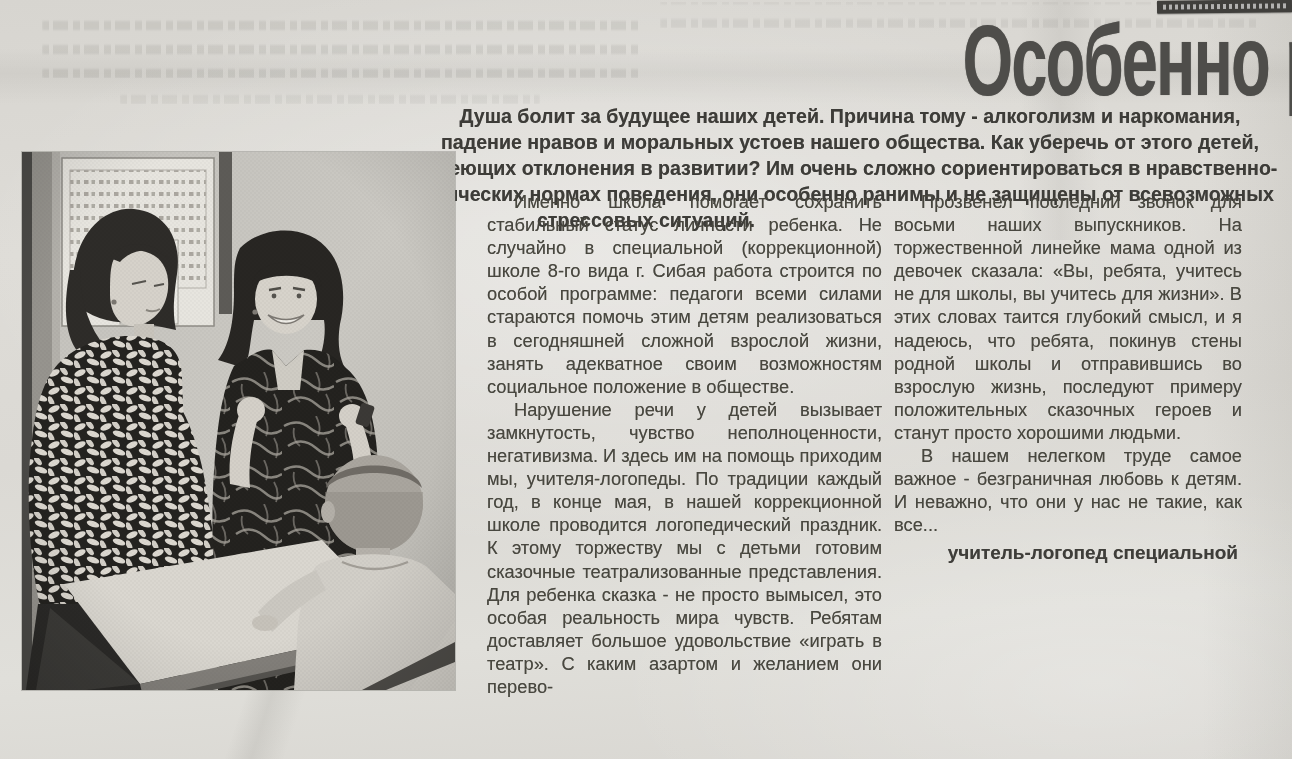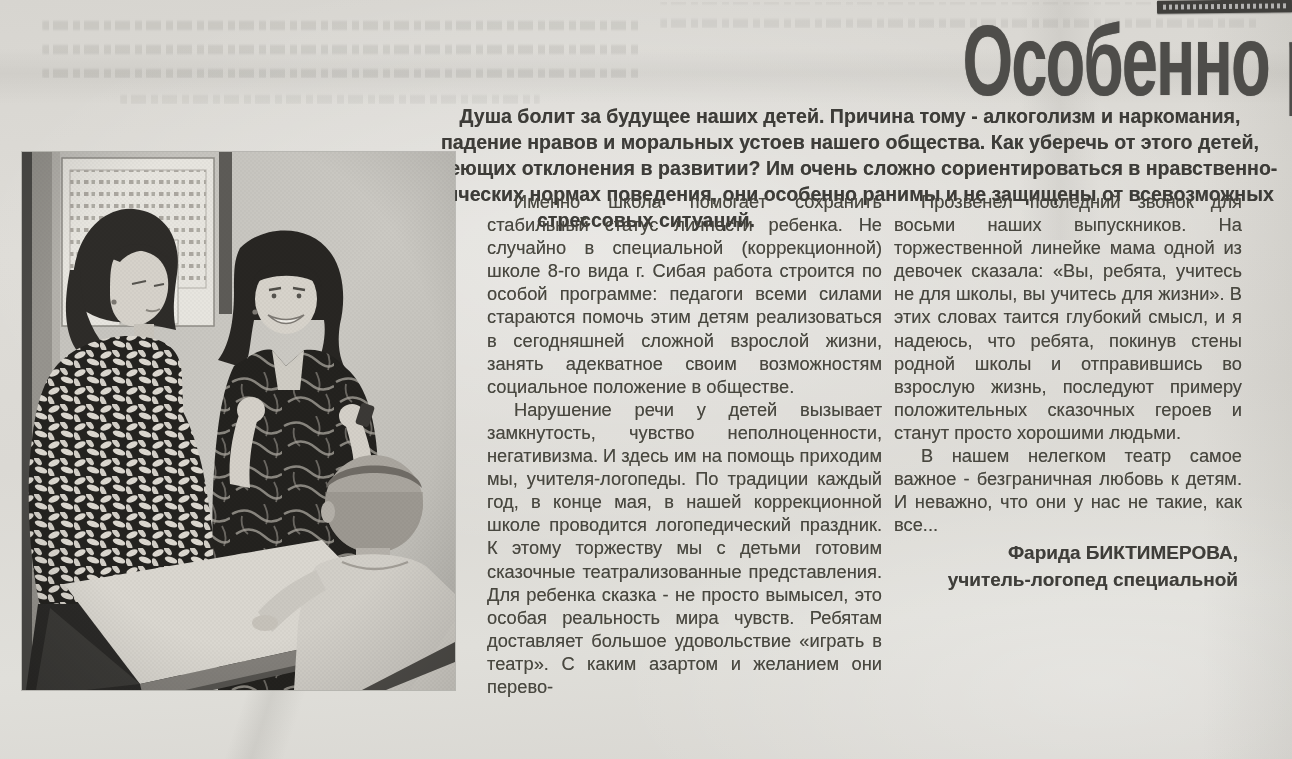--- a/index.html
+++ b/index.html
@@ -214,7 +214,7 @@
 
   <div class="col col-2">
     <p>Прозвенел последний звонок для восьми наших выпускников. На торжественной линейке мама одной из девочек сказала: «Вы, ребята, учитесь не для школы, вы учитесь для жизни». В этих словах таится глубокий смысл, и я надеюсь, что ребята, покинув стены родной школы и отправившись во взрослую жизнь, последуют примеру положительных сказочных героев и станут просто хорошими людьми.</p>
-    <p>В нашем нелегком театр самое важное - безграничная любовь к детям. И неважно, что они у нас не такие, как все...</p>
+    <p>В нашем нелегком труде самое важное - безграничная любовь к детям. И неважно, что они у нас не такие, как все...</p>
     <div class="signature">
       <div>Фарида БИКТИМЕРОВА,</div>
       <div>учитель-логопед специальной</div>

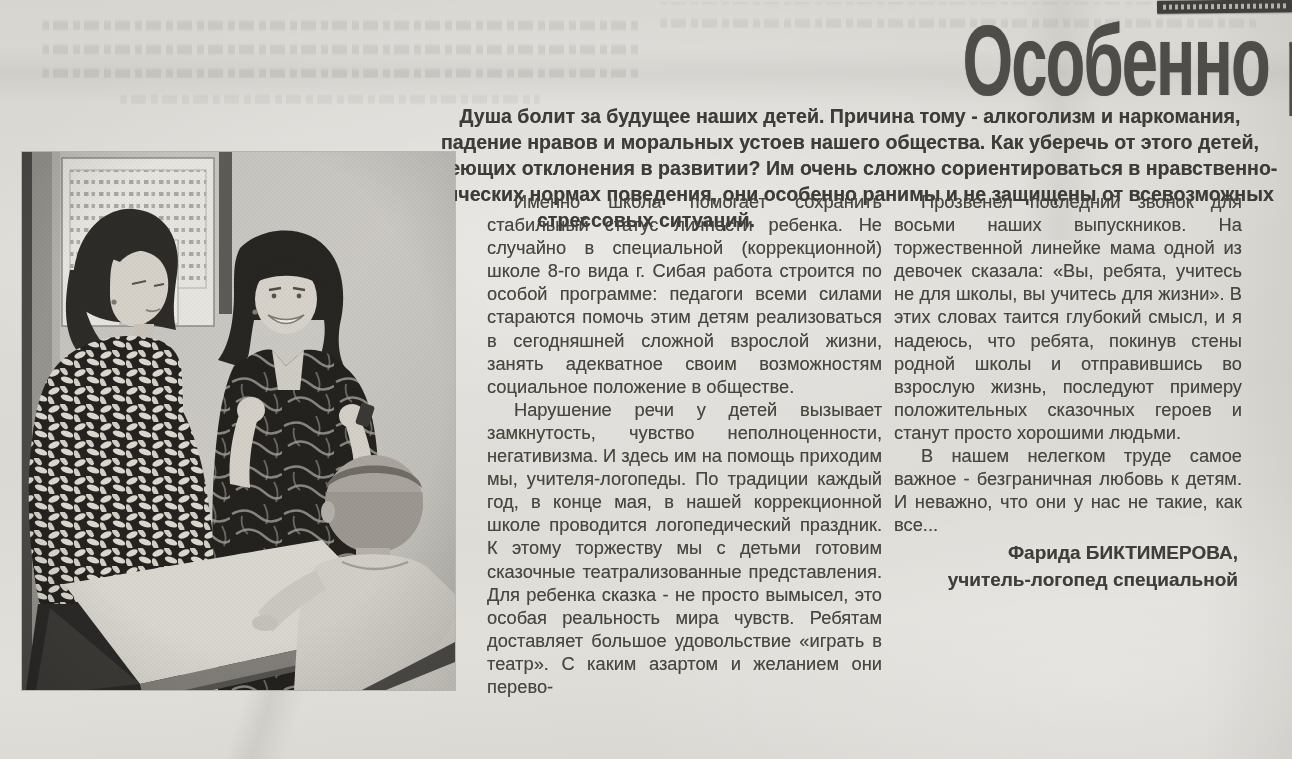--- a/index.html
+++ b/index.html
@@ -216,7 +216,6 @@
     <p>Прозвенел последний звонок для восьми наших выпускников. На торжественной линейке мама одной из девочек сказала: «Вы, ребята, учитесь не для школы, вы учитесь для жизни». В этих словах таится глубокий смысл, и я надеюсь, что ребята, покинув стены родной школы и отправившись во взрослую жизнь, последуют примеру положительных сказочных героев и станут просто хорошими людьми.</p>
     <p>В нашем нелегком труде самое важное - безграничная любовь к детям. И неважно, что они у нас не такие, как все...</p>
     <div class="signature">
-      <div>Фарида БИКТИМЕРОВА,</div>
       <div>учитель-логопед специальной</div>
 
     </div>

